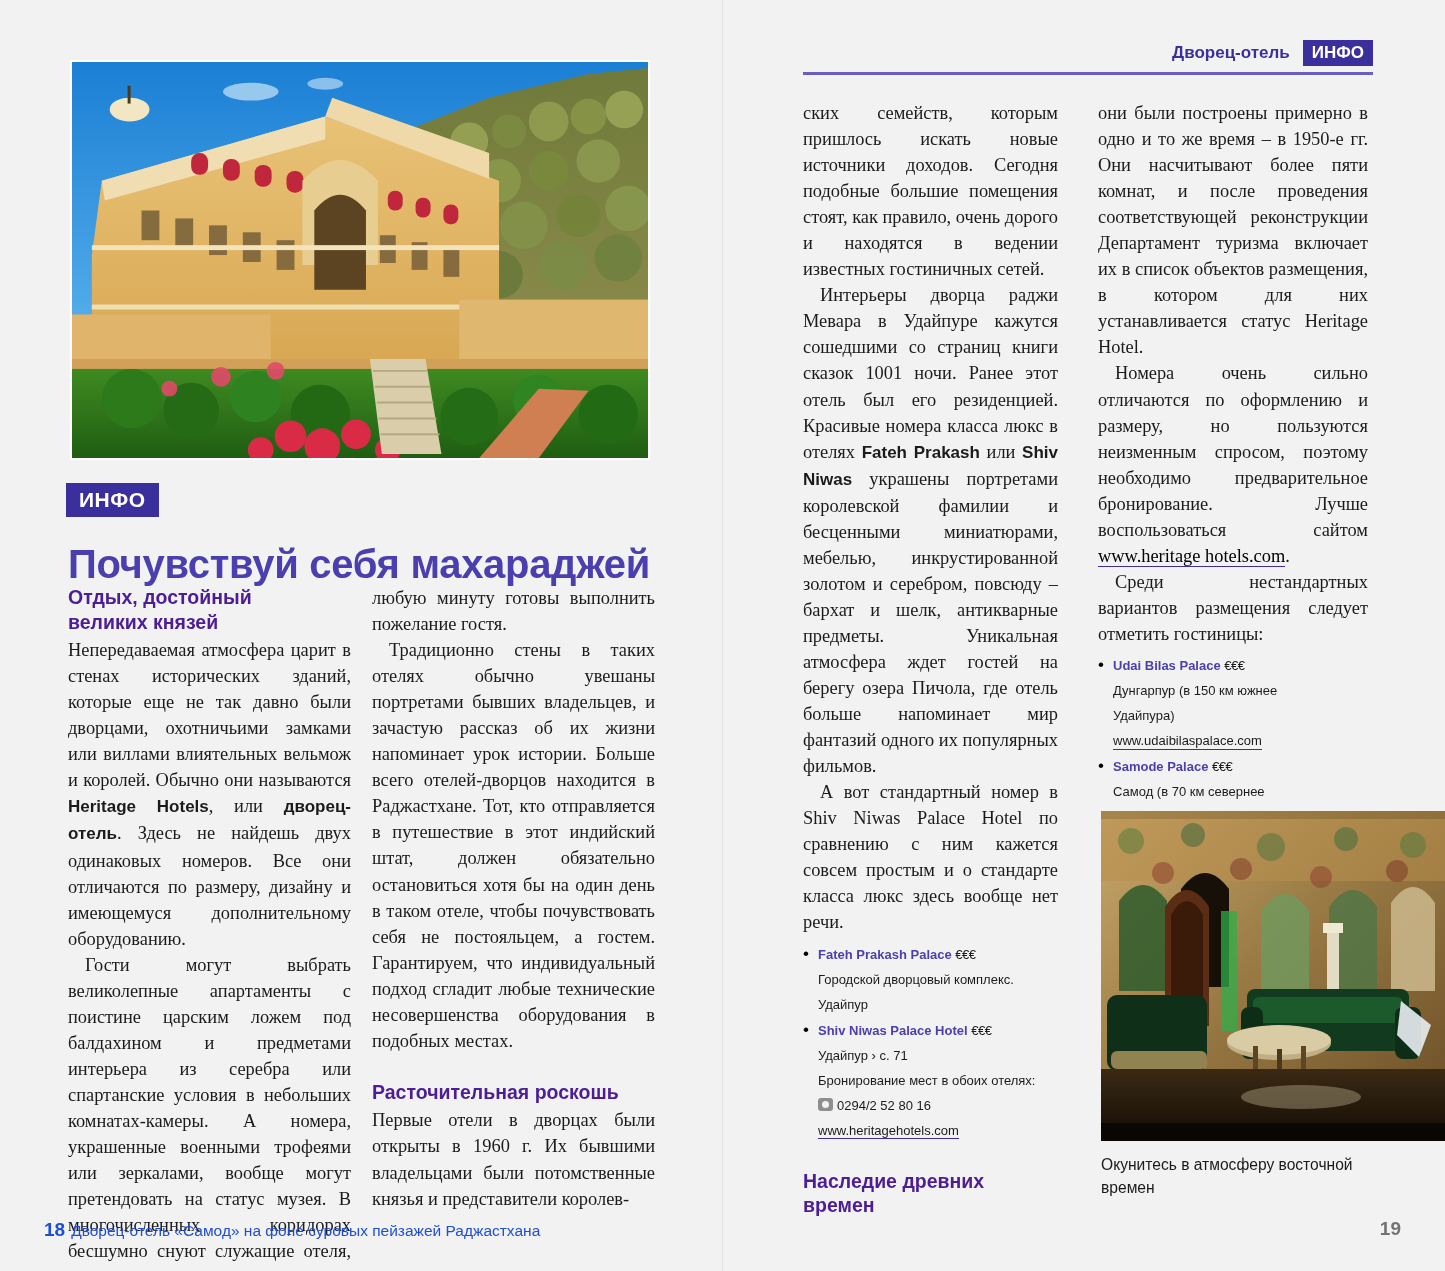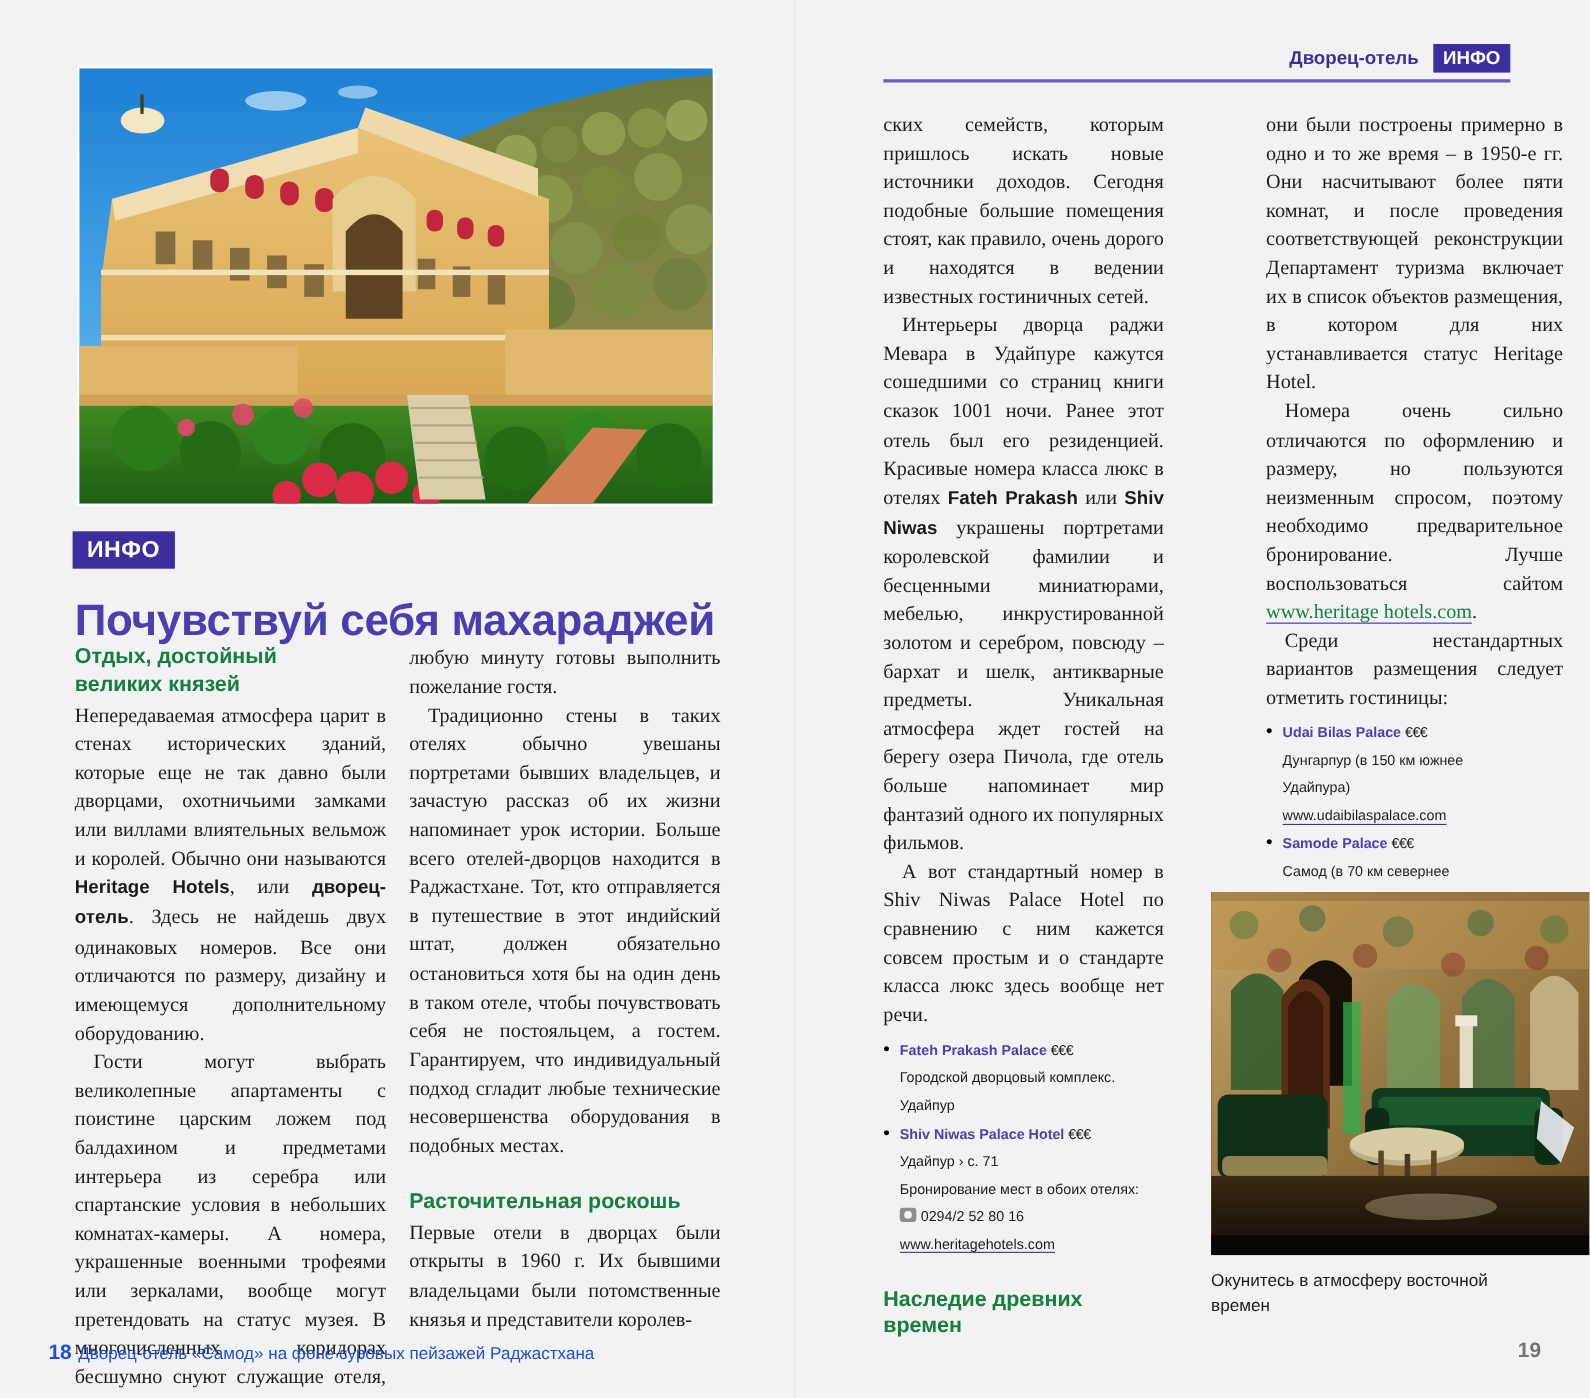--- a/index.html
+++ b/index.html
@@ -99,7 +99,7 @@
   }
 
   .col-r1{left:803px;top:100px;width:255px;}
-  .col-r2{left:1151px;top:100px;width:270px;}
+  .col-r2{left:1098px;top:100px;width:270px;}
 
   ul.hotels{
     list-style:none;margin:6px 0 0 0;padding:0;

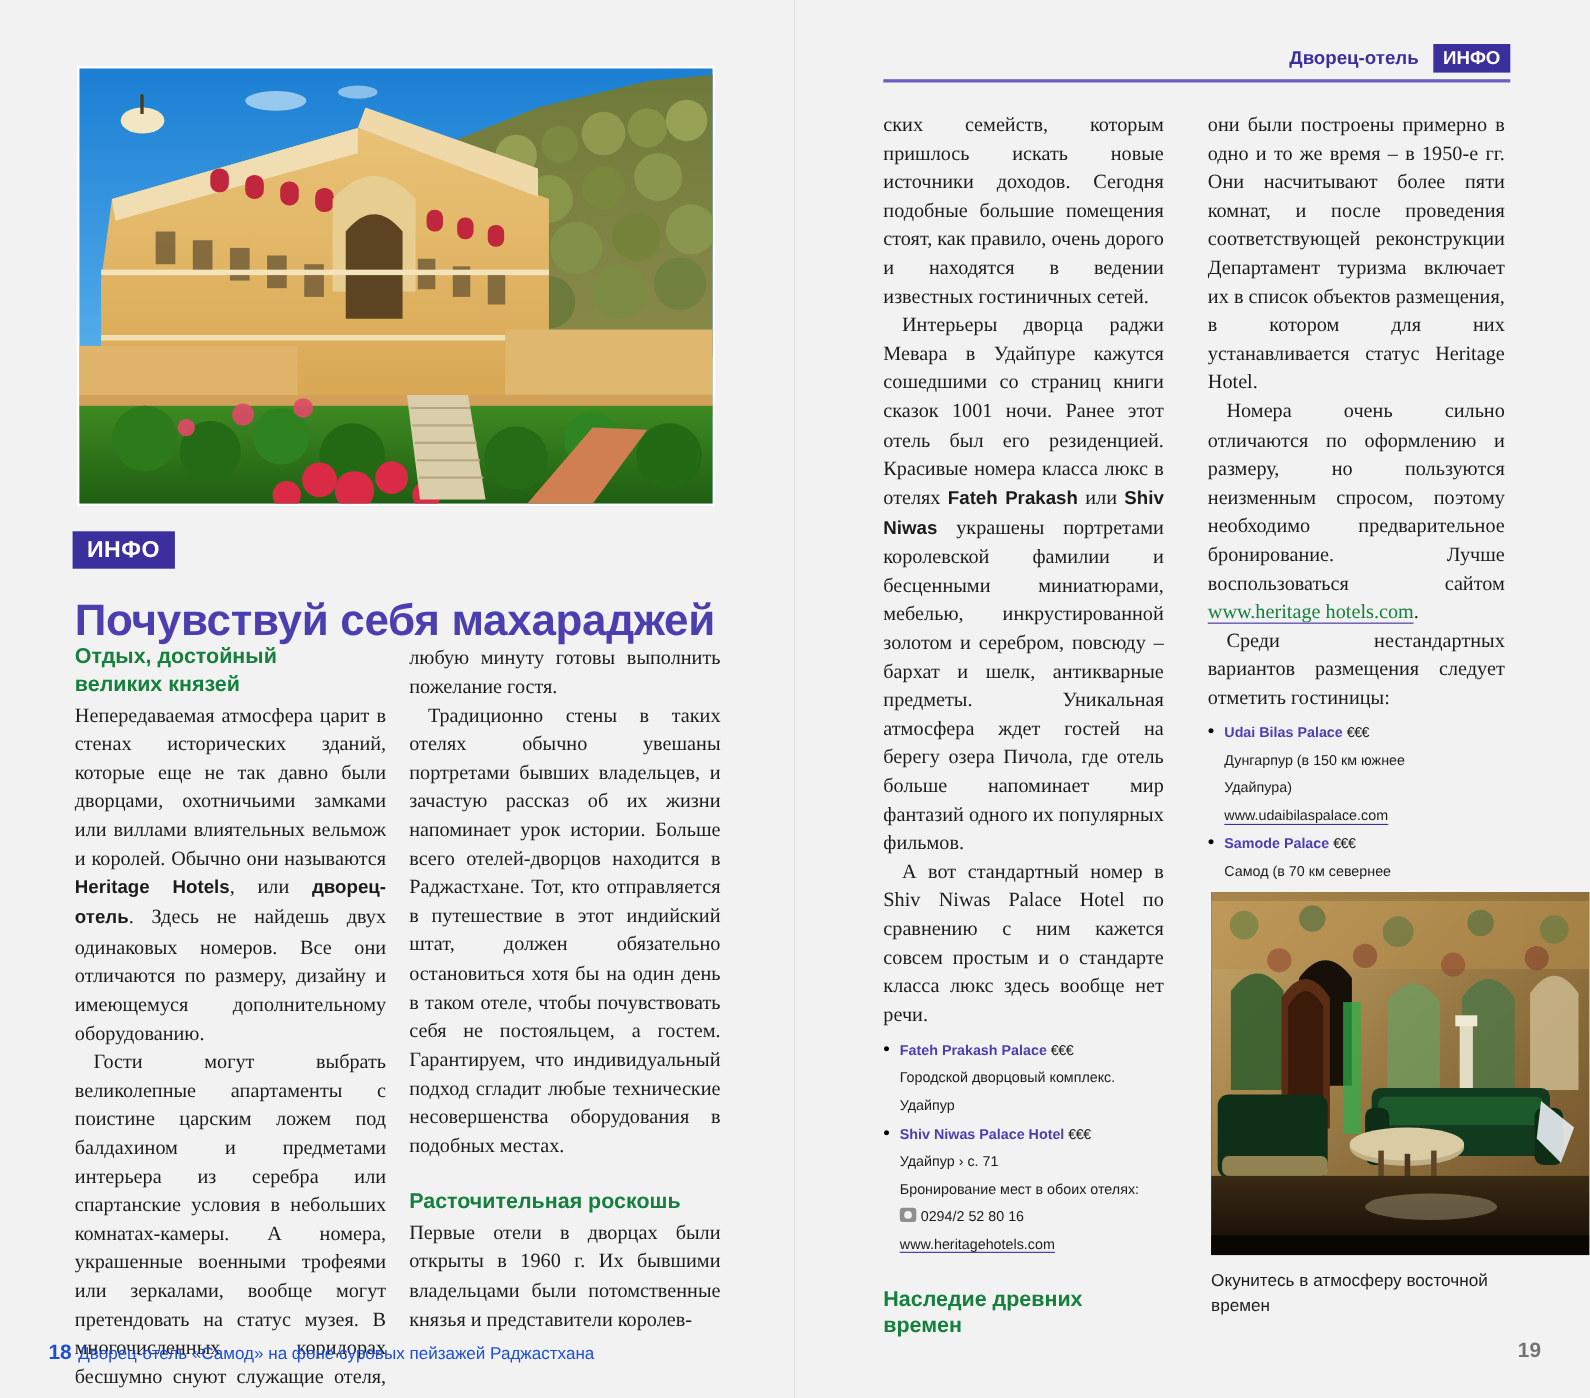--- a/index.html
+++ b/index.html
@@ -129,7 +129,7 @@
     border-radius:50%;background:#f2f2f2;
   }
   a.inline-link{
-    color:#15803d;text-decoration:none;
+    color:#000000;text-decoration:none;
     border-bottom:1.3px solid #3b2f9e;
   }
 

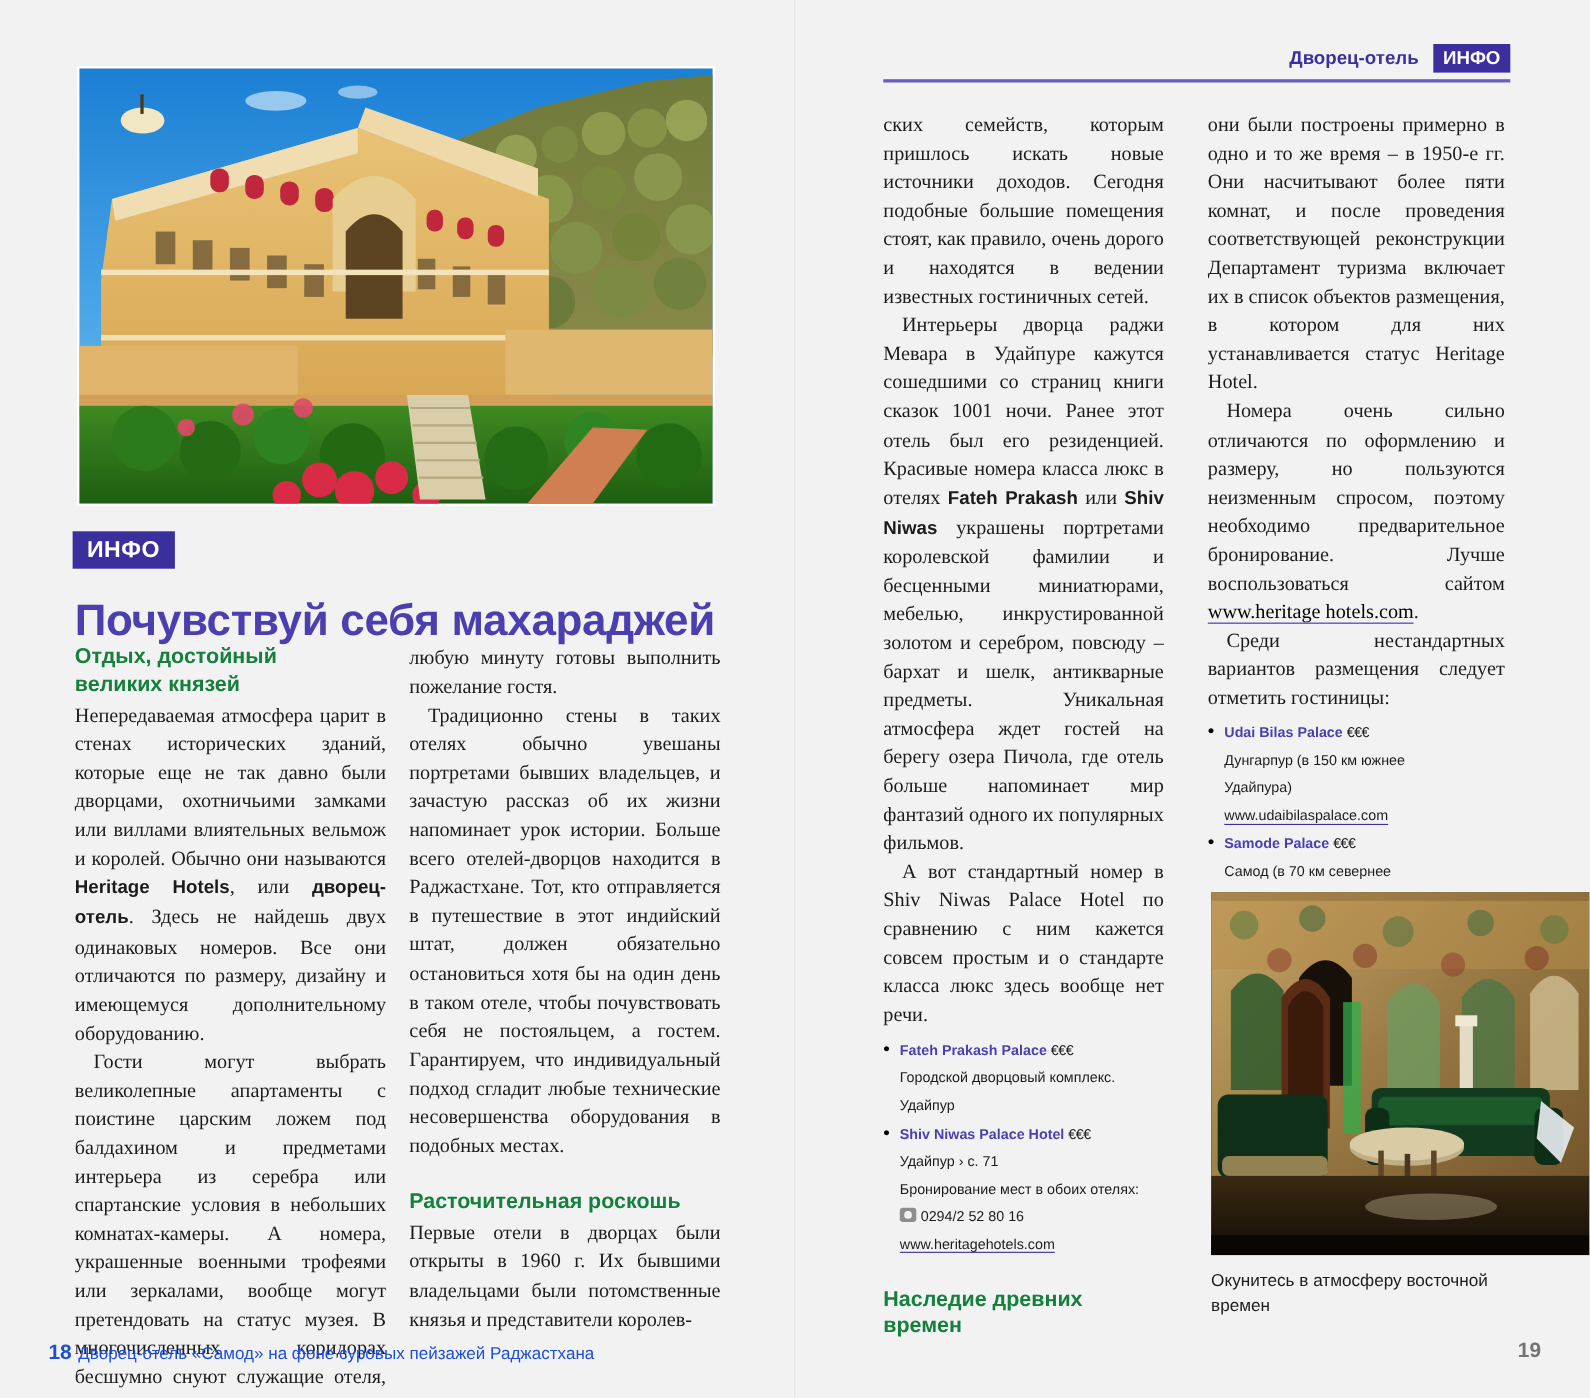--- a/index.html
+++ b/index.html
@@ -55,7 +55,7 @@
   .subhead{
     font-family:"Liberation Sans", sans-serif;
     font-weight:bold;font-size:19.5px;line-height:1.26;
-    color:#15803d;
+    color:#4c1d95;
     margin:0 0 3px 0;
   }
   .subhead.spaced{margin-top:26px;}

